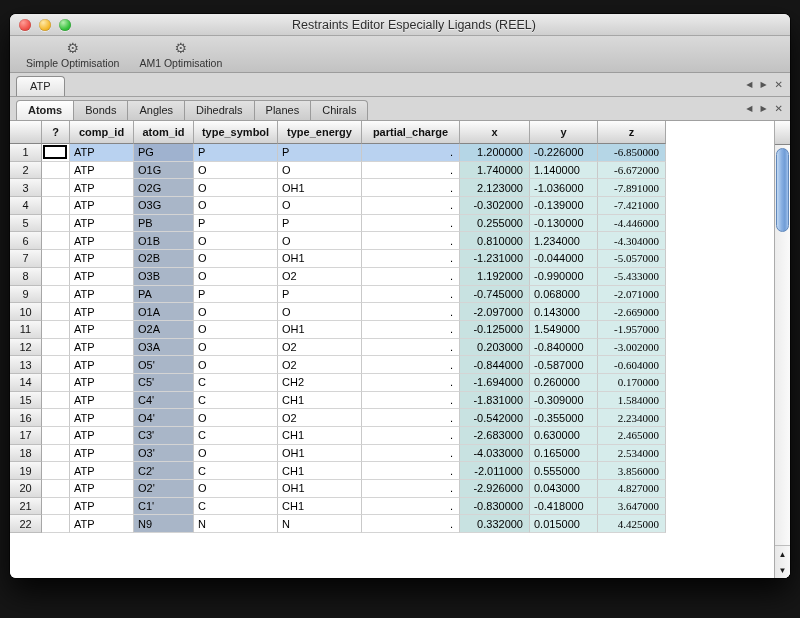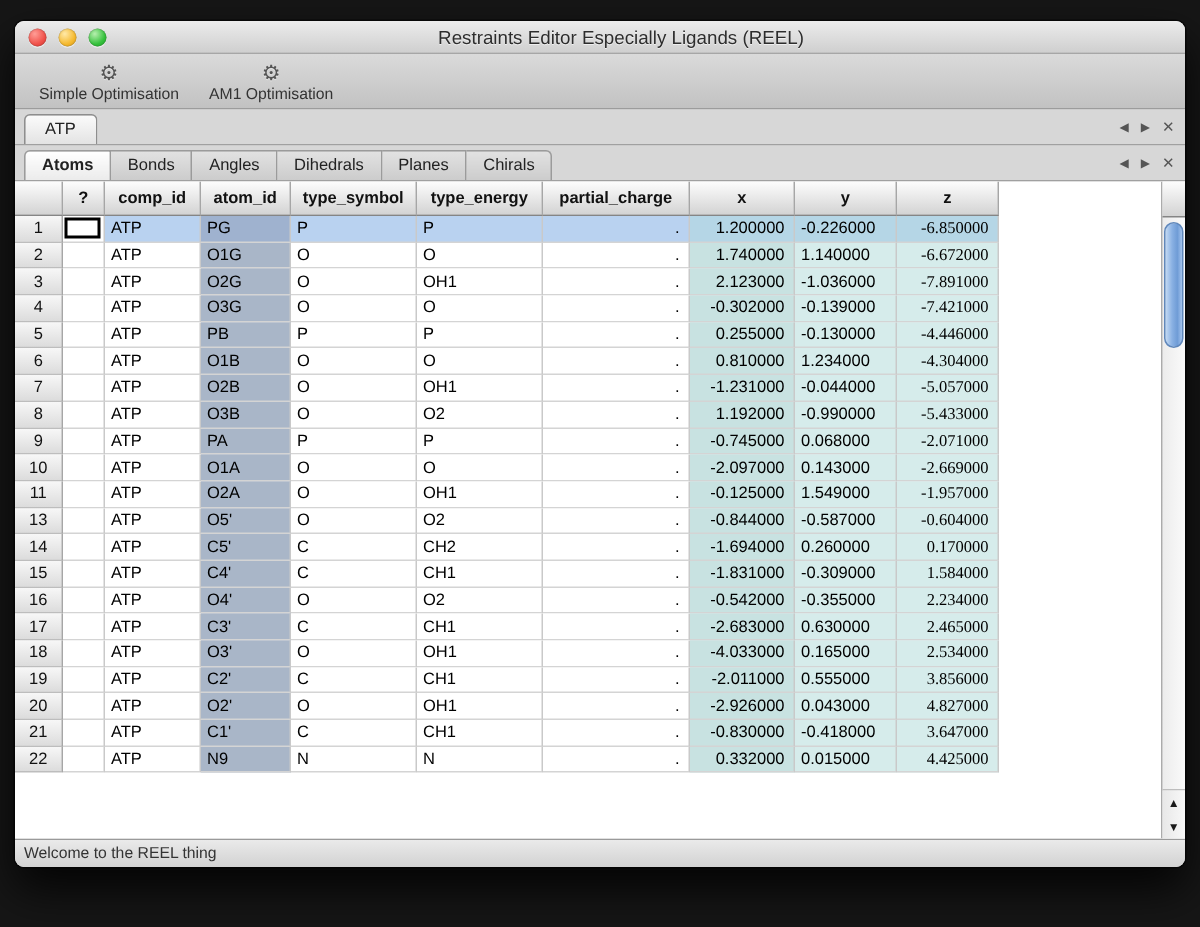--- a/index.html
+++ b/index.html
@@ -347,6 +347,20 @@
             <td class="col-z">-1.957000</td>
           </tr>
           <tr>
+            <th class="rowhead">12</th>
+            <td class="col-q">
+              <span class="qbox"></span>
+            </td>
+            <td class="col-comp_id">ATP</td>
+            <td class="col-atom_id">O3A</td>
+            <td class="col-type_symbol">O</td>
+            <td class="col-type_energy">O2</td>
+            <td class="col-partial_charge">.</td>
+            <td class="col-x">0.203000</td>
+            <td class="col-y">-0.840000</td>
+            <td class="col-z">-3.002000</td>
+          </tr>
+          <tr>
             <th class="rowhead">13</th>
             <td class="col-q">
               <span class="qbox"></span>

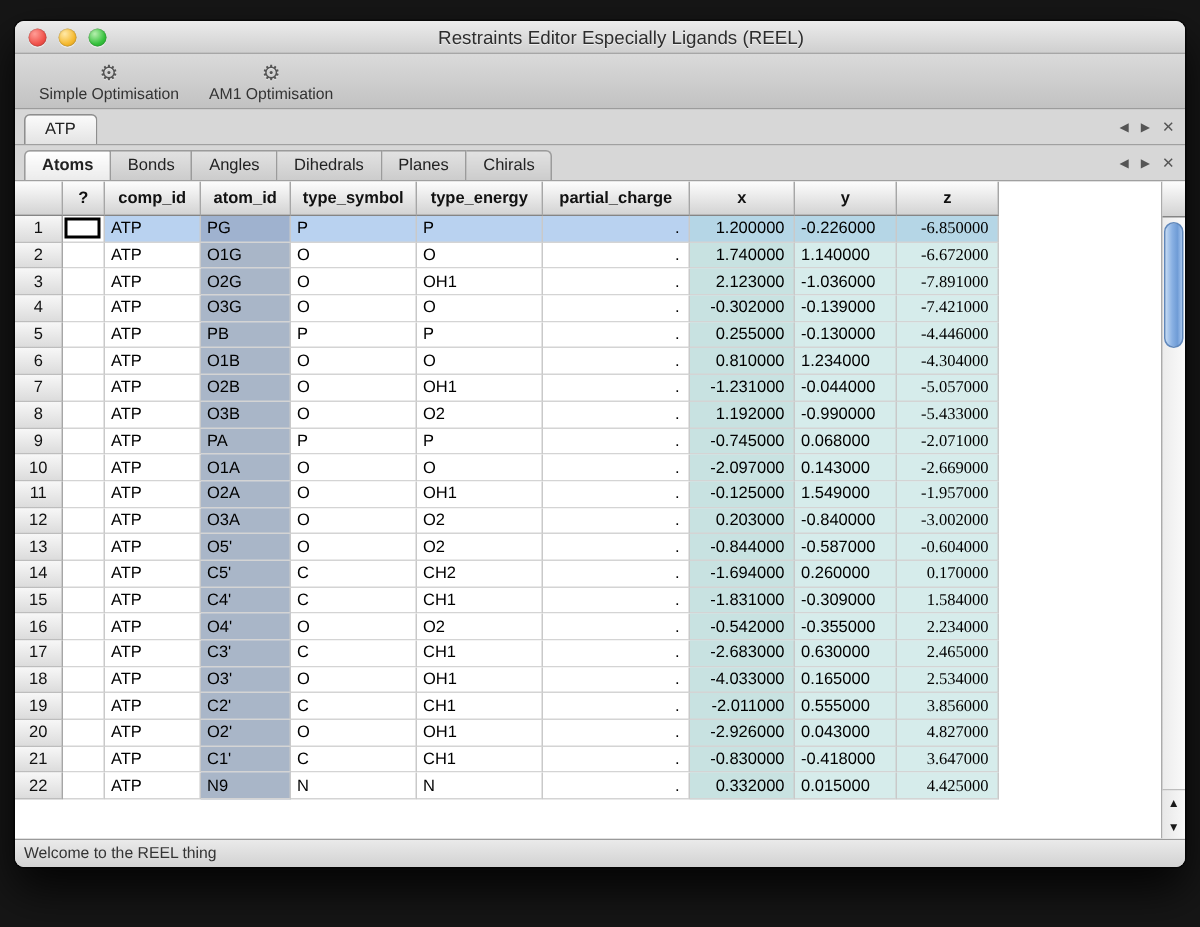--- a/index.html
+++ b/index.html
@@ -512,9 +512,6 @@
     </div>
   </div>
 
-  <div class="statusbar">
-    <span>Welcome to the REEL thing</span>
-  </div>
 
 </div>
 

